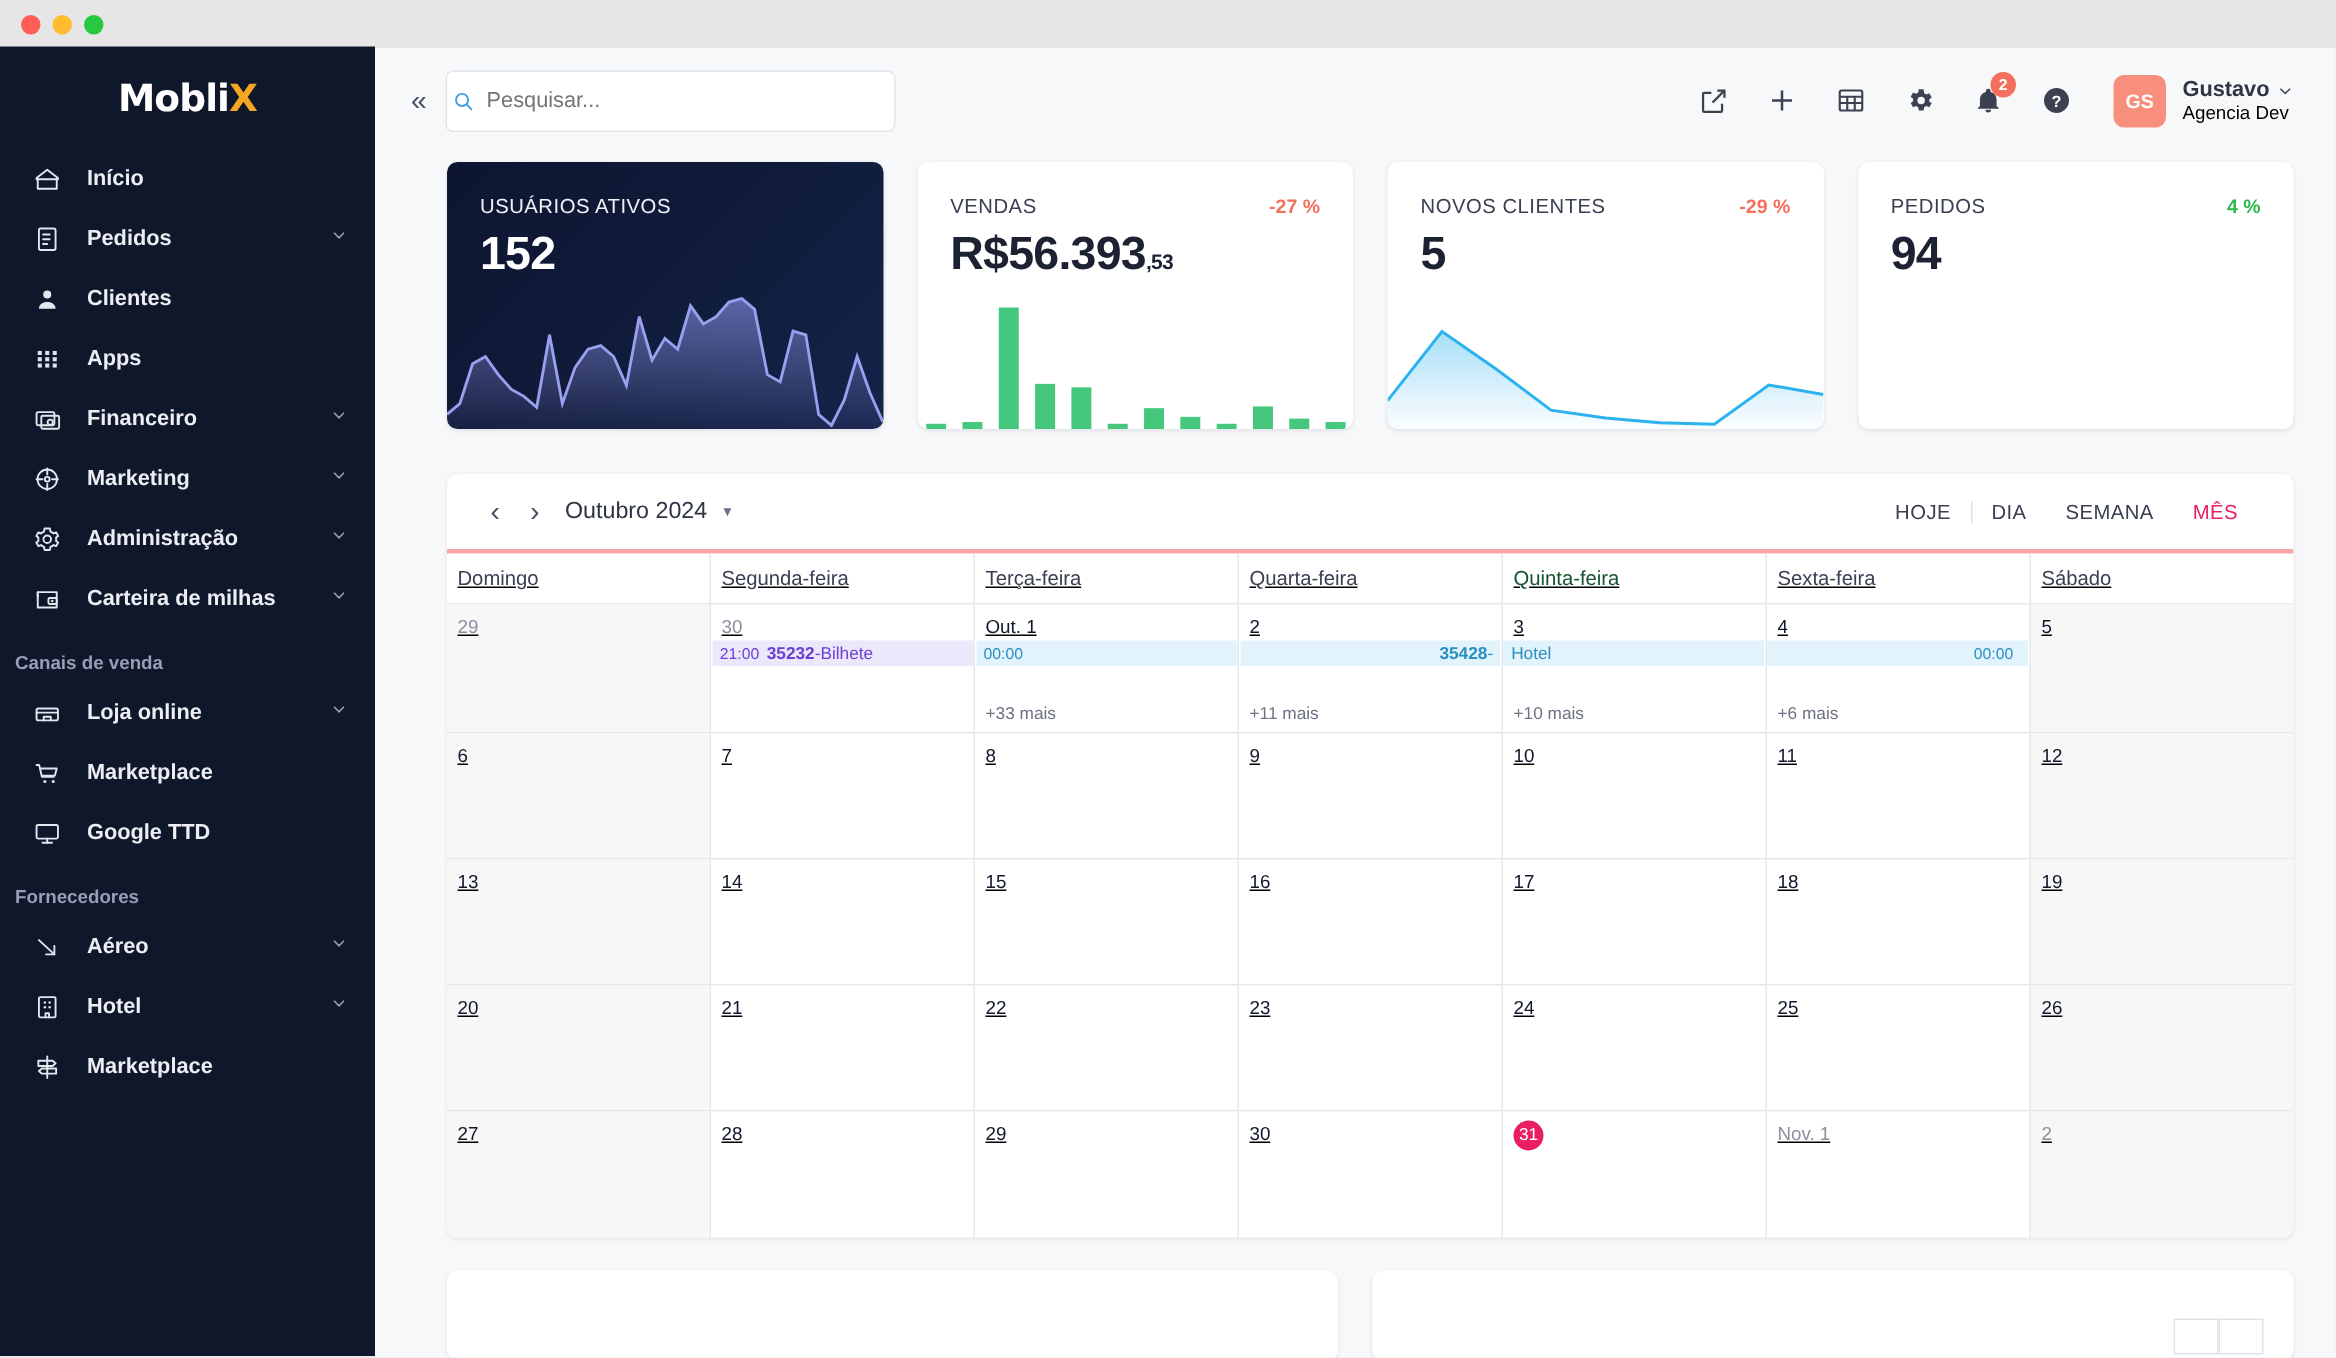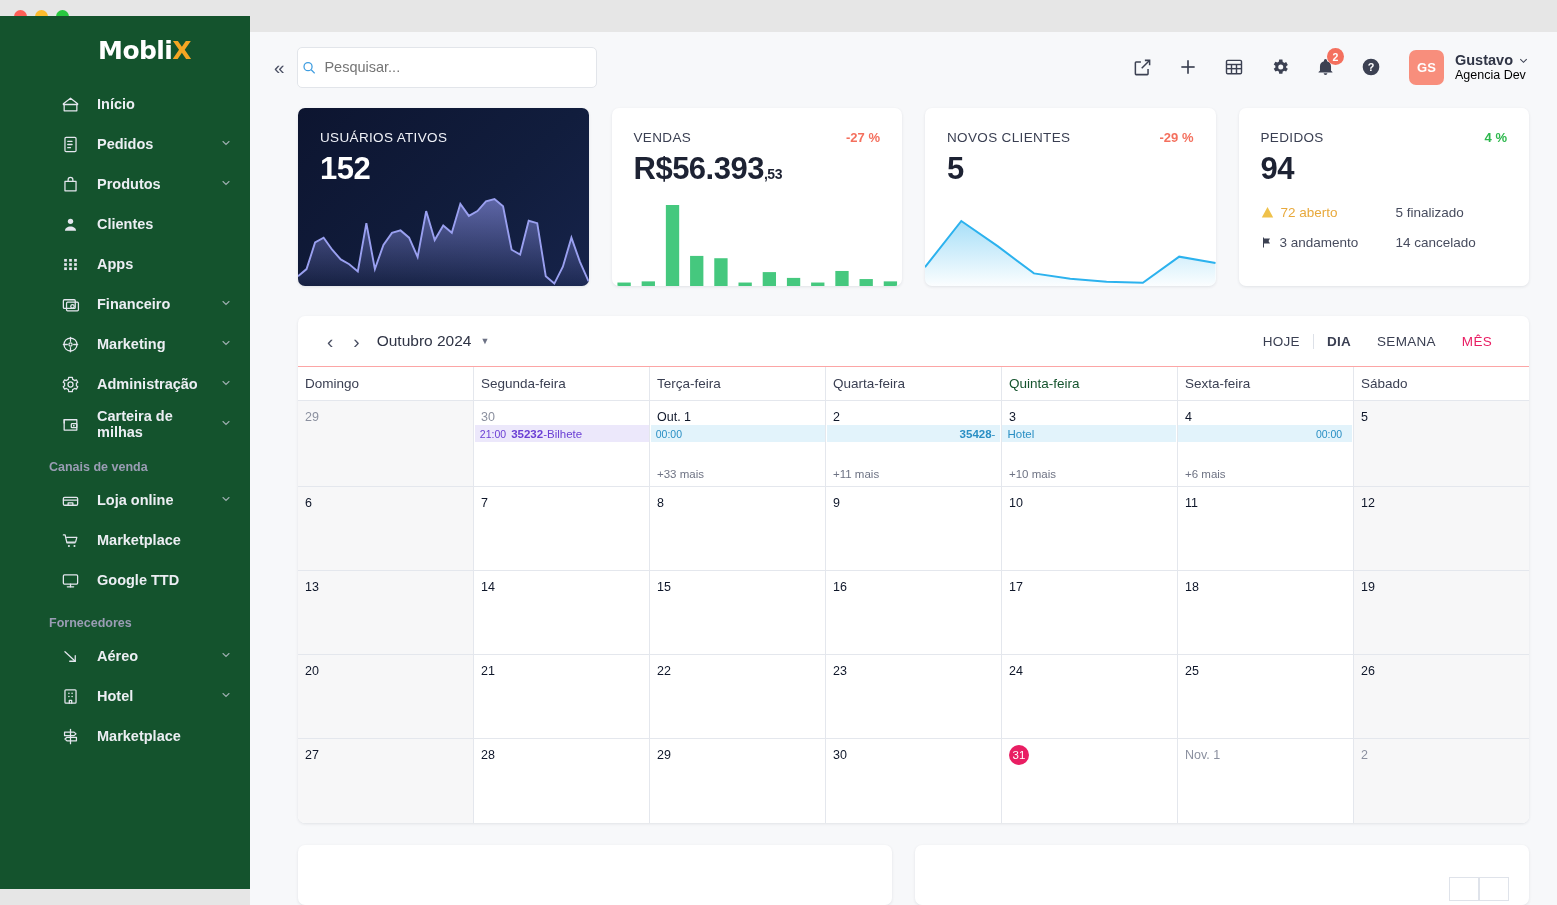--- a/index.html
+++ b/index.html
@@ -21,8 +21,8 @@
 
   
   .sidebar {
-    position: absolute; top: 16px; left: 0; width: 250px; height: 873px;
-    background: #14532d; color: #fff; overflow: hidden; padding-left: 39px;
+    position: absolute; top: 31px; left: 0; width: 250px; height: 873px;
+    background: #0f172a; color: #fff; overflow: hidden;
   }
   .logo-wrap { height: 68px; display: flex; align-items: center; justify-content: center; }
   .logo {

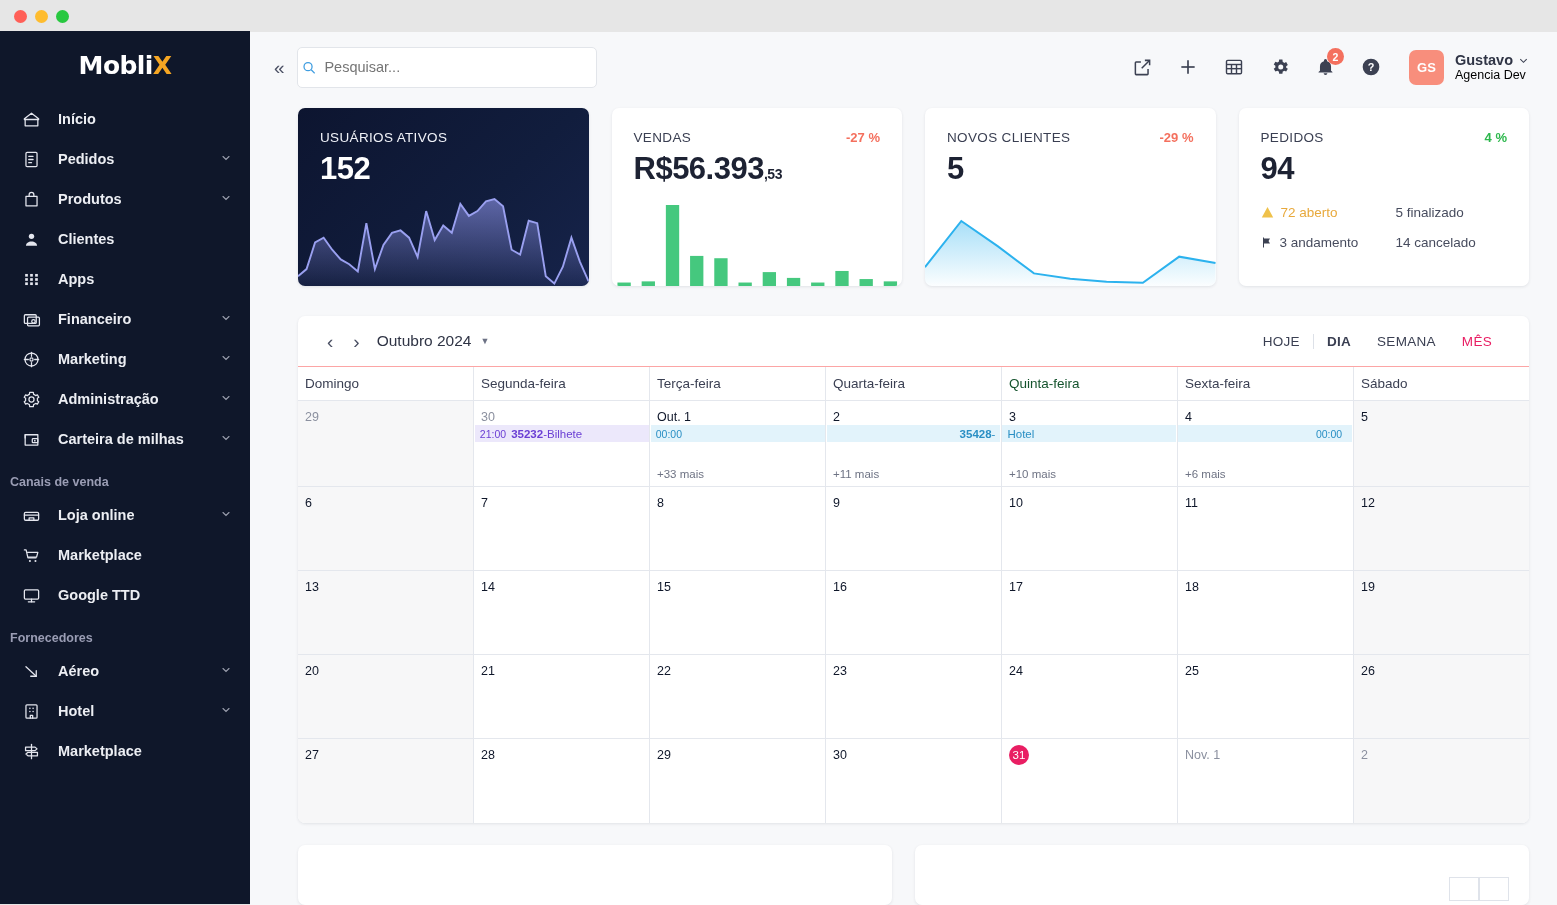--- a/index.html
+++ b/index.html
@@ -192,18 +192,6 @@
           </svg>
         </span>
         <span class="nav-label">Pedidos</span>
-        <span class="nav-chev"><svg width="12" height="12" viewBox="0 0 24 24" fill="none" stroke="#c9ccd9" stroke-width="2.2" stroke-linecap="round">
-            <polyline points="6 9 12 15 18 9"></polyline>
-          </svg></span>
-      </div>
-      <div class="nav-item">
-        <span class="nav-ico">
-          <svg width="19" height="19" viewBox="0 0 24 24" xmlns="http://www.w3.org/2000/svg">
-            <path d="M5 8h14v12H5z" fill="none" stroke="#e4e6ee" stroke-width="1.6" stroke-linecap="round" stroke-linejoin="round"></path>
-            <path d="M9 8V6a3 3 0 0 1 6 0v2" fill="none" stroke="#e4e6ee" stroke-width="1.6" stroke-linecap="round" stroke-linejoin="round"></path>
-          </svg>
-        </span>
-        <span class="nav-label">Produtos</span>
         <span class="nav-chev"><svg width="12" height="12" viewBox="0 0 24 24" fill="none" stroke="#c9ccd9" stroke-width="2.2" stroke-linecap="round">
             <polyline points="6 9 12 15 18 9"></polyline>
           </svg></span>

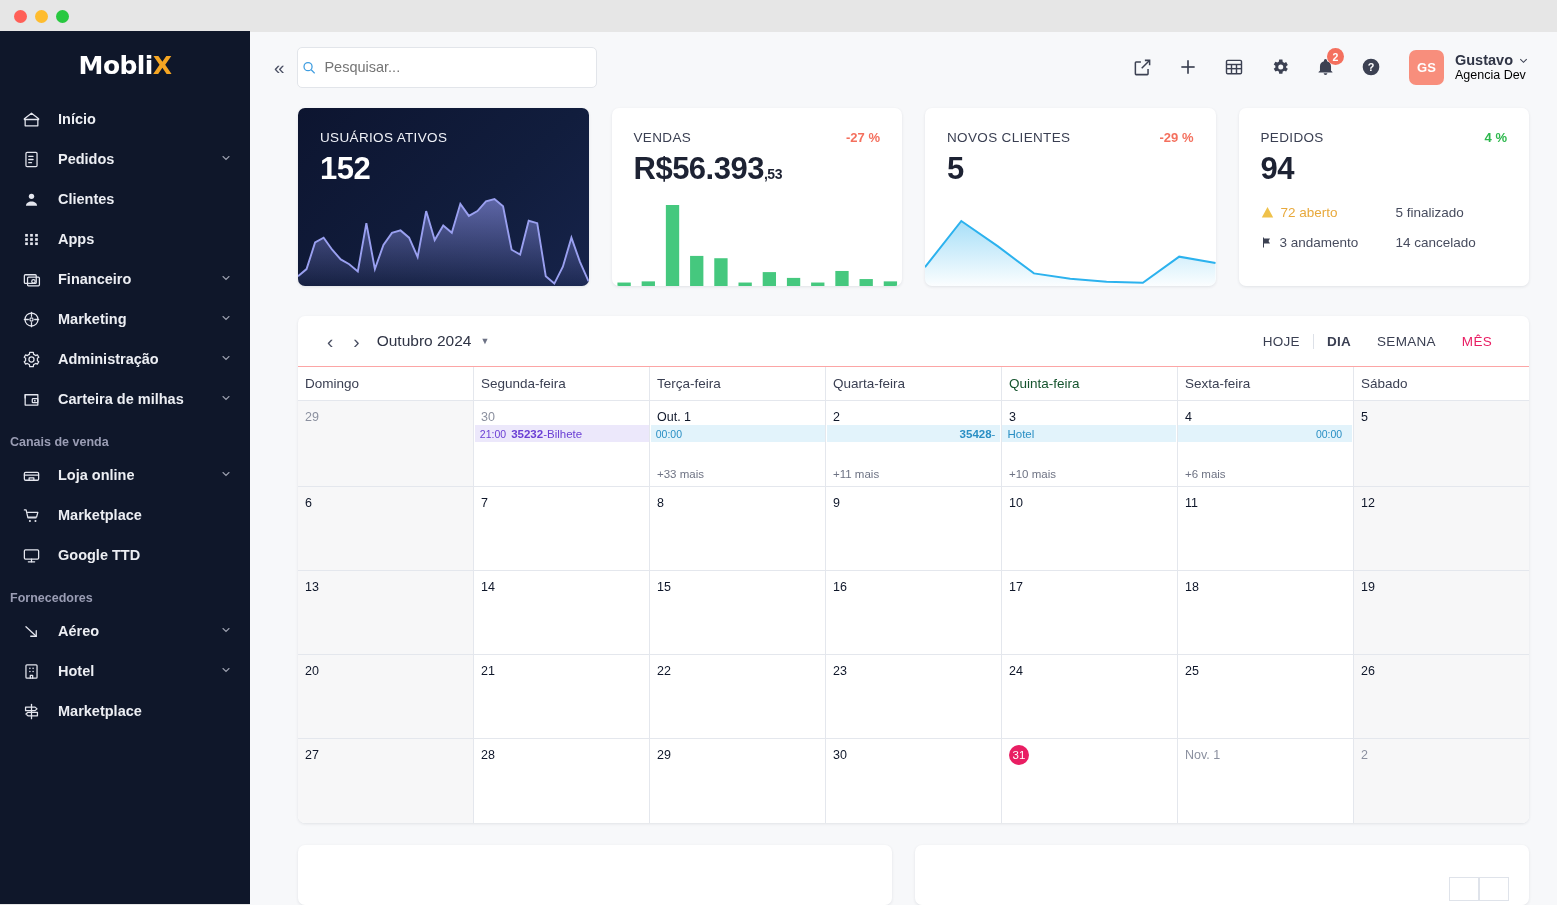--- a/index.html
+++ b/index.html
@@ -497,26 +497,6 @@
         <div class="kpi-delta pos">4 %</div>
       </div>
       <div class="kpi-value">94</div>
-      <div class="pedidos-stats">
-        <div class="pstat warn">
-          <svg width="13" height="13" viewBox="0 0 24 24" fill="#efc14a">
-              <path d="M12 2 1.5 21h21z"></path>
-            </svg>
-          <span>72 aberto</span>
-        </div>
-        <div class="pstat">
-          <span>5 finalizado</span>
-        </div>
-        <div class="pstat">
-          <svg width="12" height="13" viewBox="0 0 24 24" fill="#3c4152">
-              <path d="M4 2v20h2v-8h12l-3-5 3-5H6V2z"></path>
-            </svg>
-          <span>3 andamento</span>
-        </div>
-        <div class="pstat">
-          <span>14 cancelado</span>
-        </div>
-      </div>
     </div>
   </div>
 

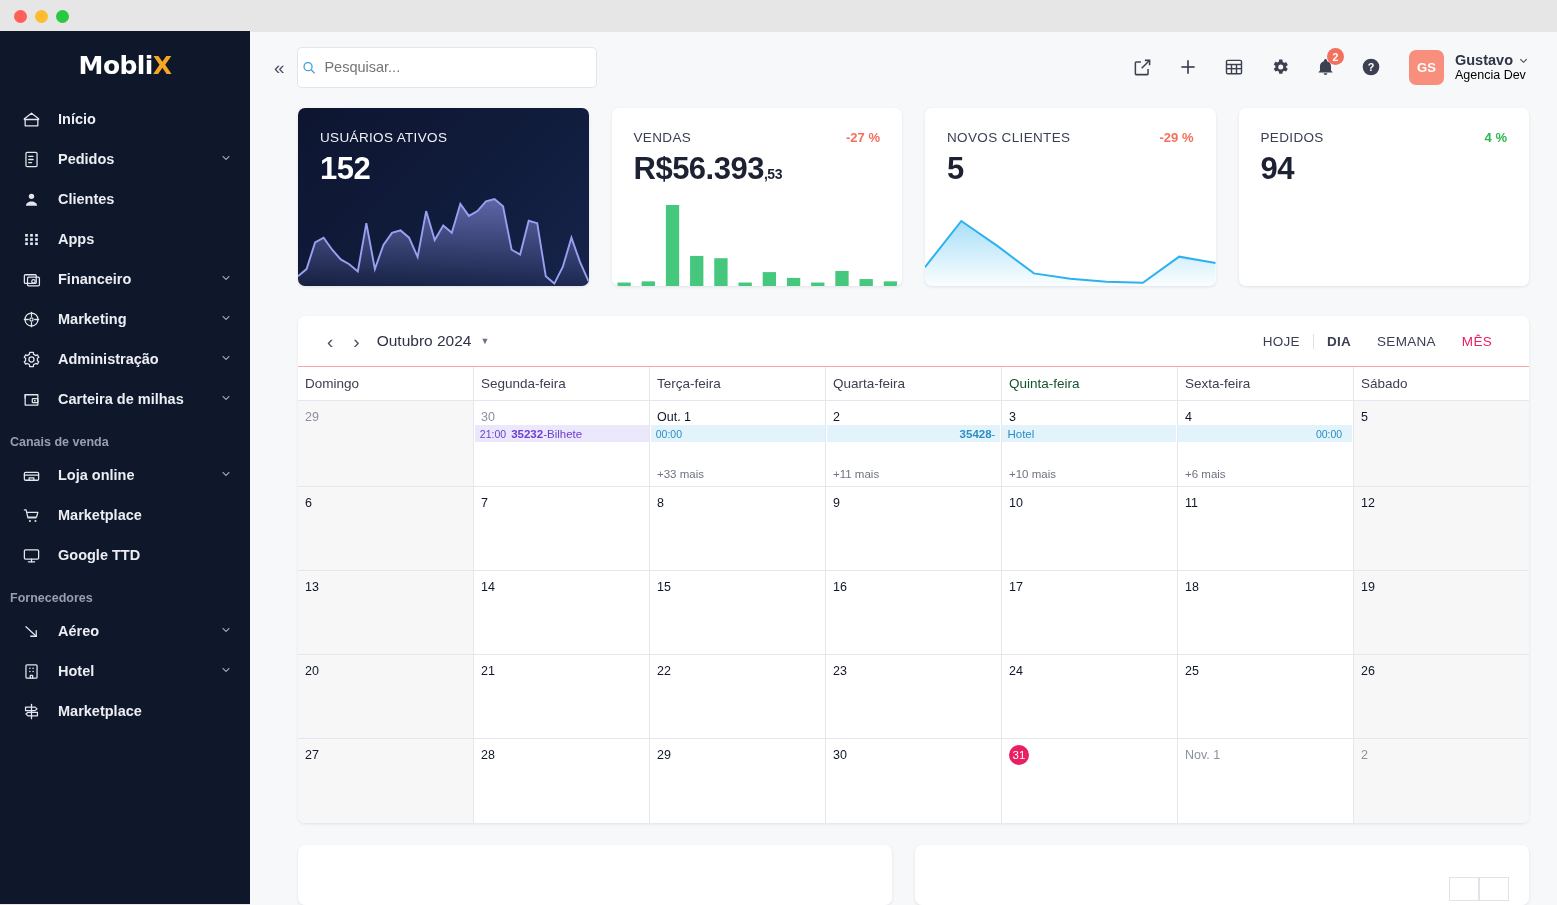--- a/index.html
+++ b/index.html
@@ -109,7 +109,7 @@
   .cal-caret { font-size: 9px; color: #6c7285; }
   .cal-views { margin-left: auto; display: flex; align-items: center; gap: 0; }
   .cal-view { font-size: 13.5px; color: #3a3f52; padding: 0 13px; cursor: pointer; letter-spacing: .3px; }
-  .cal-view.sep { border-left: 1px solid #dde1e8; font-weight: bold; }
+  .cal-view.sep { border-left: 1px solid #dde1e8; }
   .cal-view.active { color: #e91e63; }
 
   .cal-grid { border-top: 1px solid #fca5a5; }

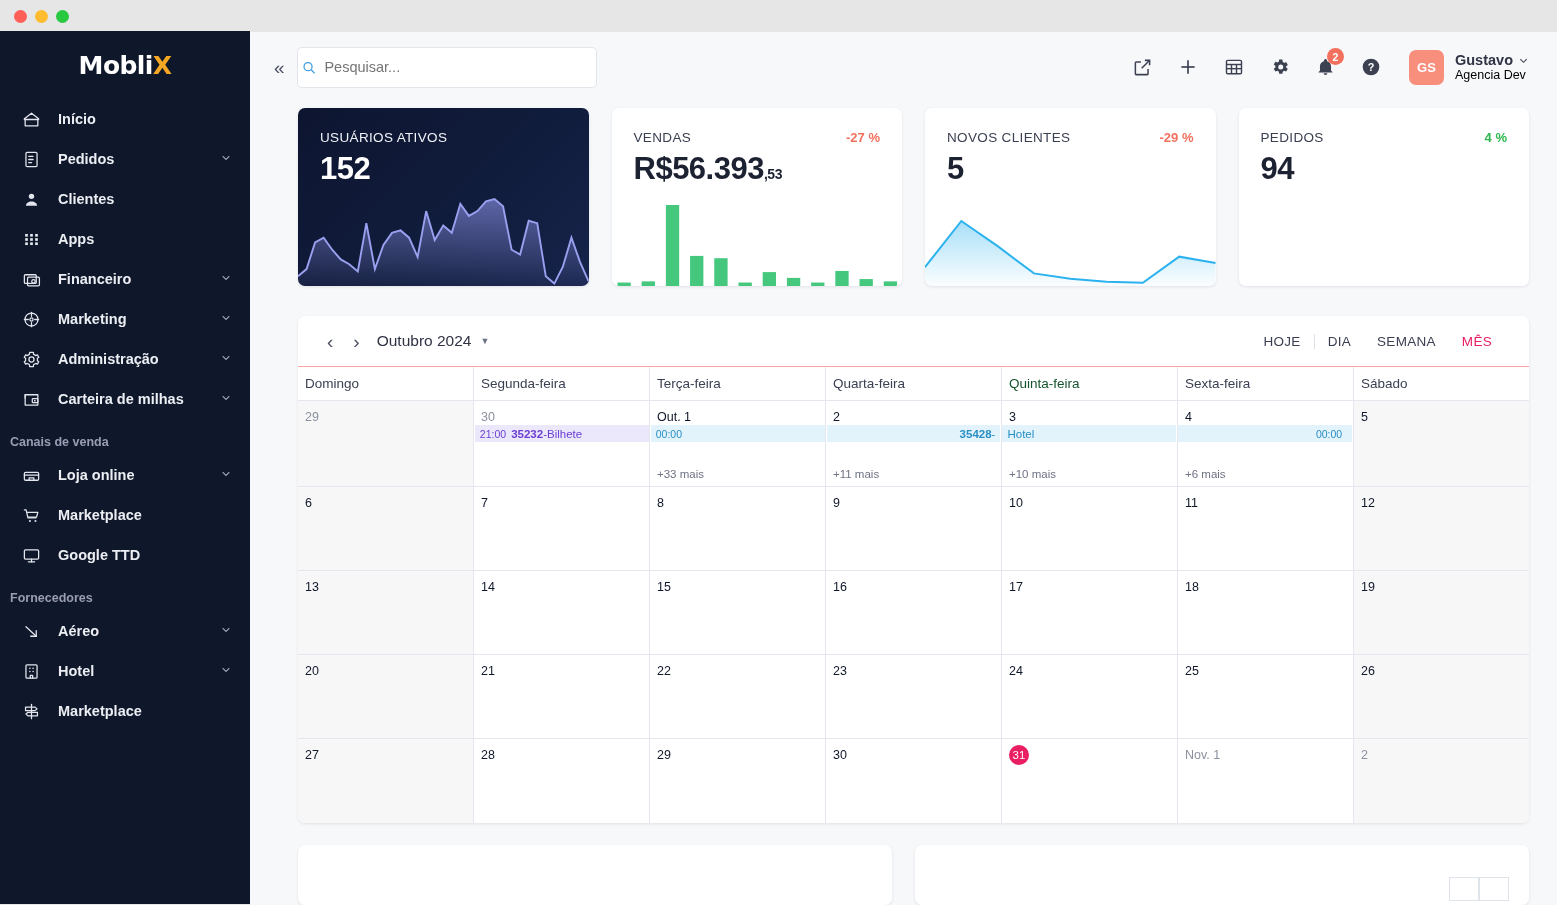--- a/index.html
+++ b/index.html
@@ -112,7 +112,7 @@
   .cal-view.sep { border-left: 1px solid #dde1e8; }
   .cal-view.active { color: #e91e63; }
 
-  .cal-grid { border-top: 1px solid #fca5a5; }
+  .cal-grid { border-top: 3px solid #fca5a5; text-decoration: underline; }
   .cal-headrow { display: flex; border-bottom: 1px solid #e4e7ed; }
   .cal-headcell {
     flex: 1 1 0; padding: 9px 0 9px 7px; font-size: 13.5px; color: #3a3f52;

